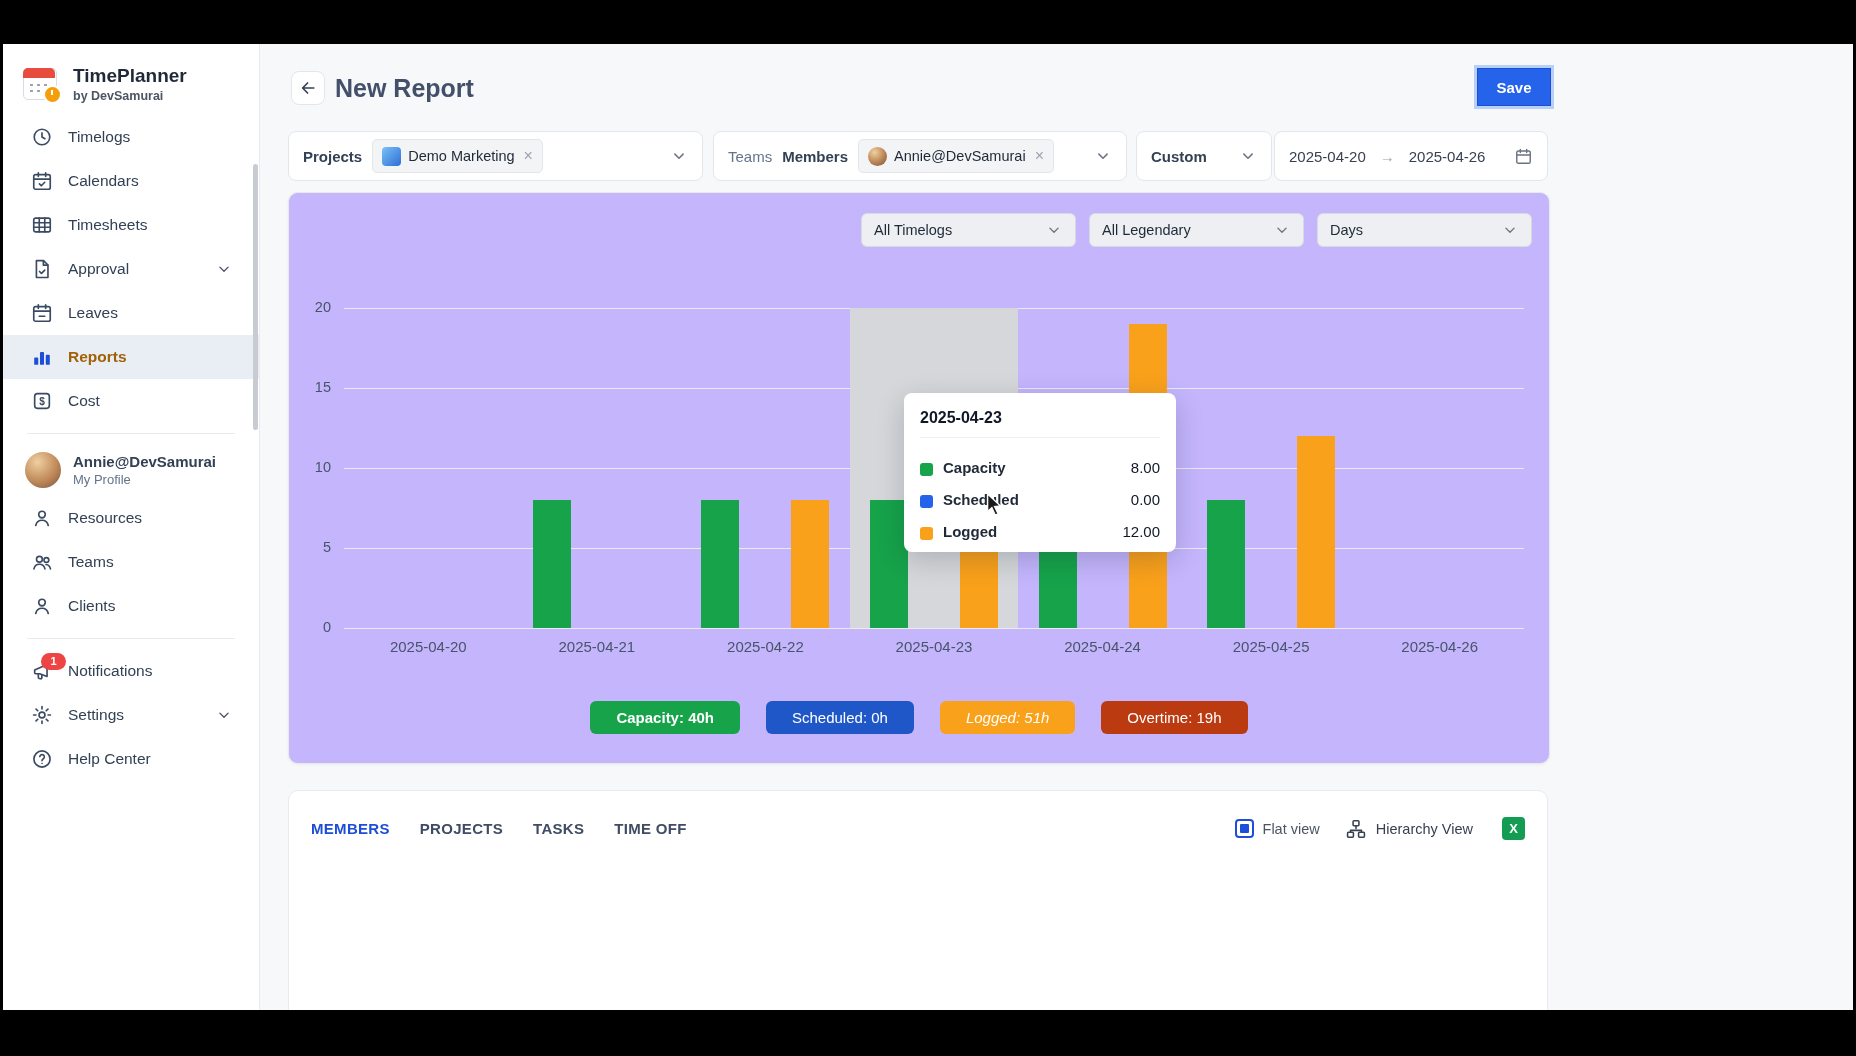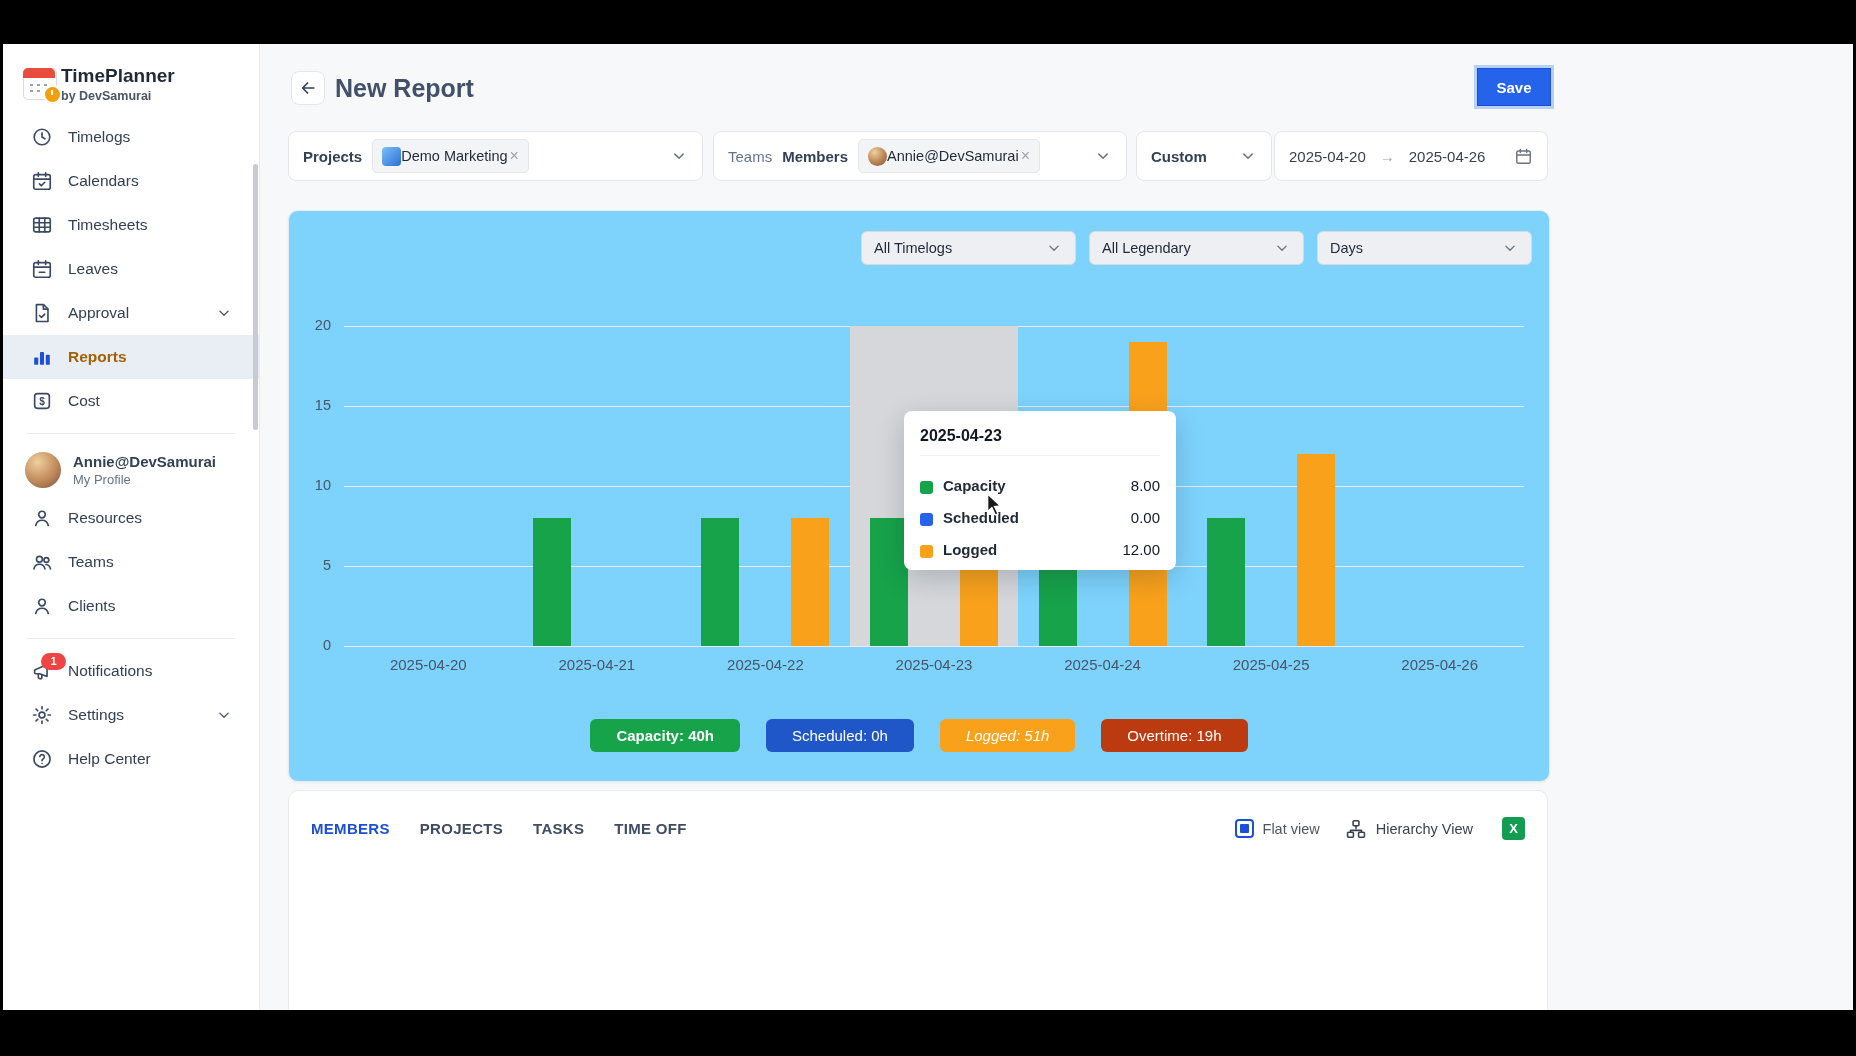--- a/index.html
+++ b/index.html
@@ -9,7 +9,7 @@
 
   
   .sidebar{position:absolute;left:0;top:0;bottom:0;width:256px;background:#fff;border-right:1px solid #e8eaee}
-  .logo-row{display:flex;padding:22px 18px 12px 20px;align-items:center}
+  .logo-row{display:flex;gap:12px;padding:22px 18px 12px 20px;align-items:center}
   .logo-icon{width:38px;height:36px;position:relative;flex:0 0 auto}
   .li-cal{position:absolute;left:0;top:2px;width:32px;height:30px;border-radius:5px;background:#fff;border:1.5px solid #d8dce2}
   .li-top{position:absolute;left:0;top:2px;width:32px;height:10px;border-radius:5px 5px 0 0;background:#e74c3c}

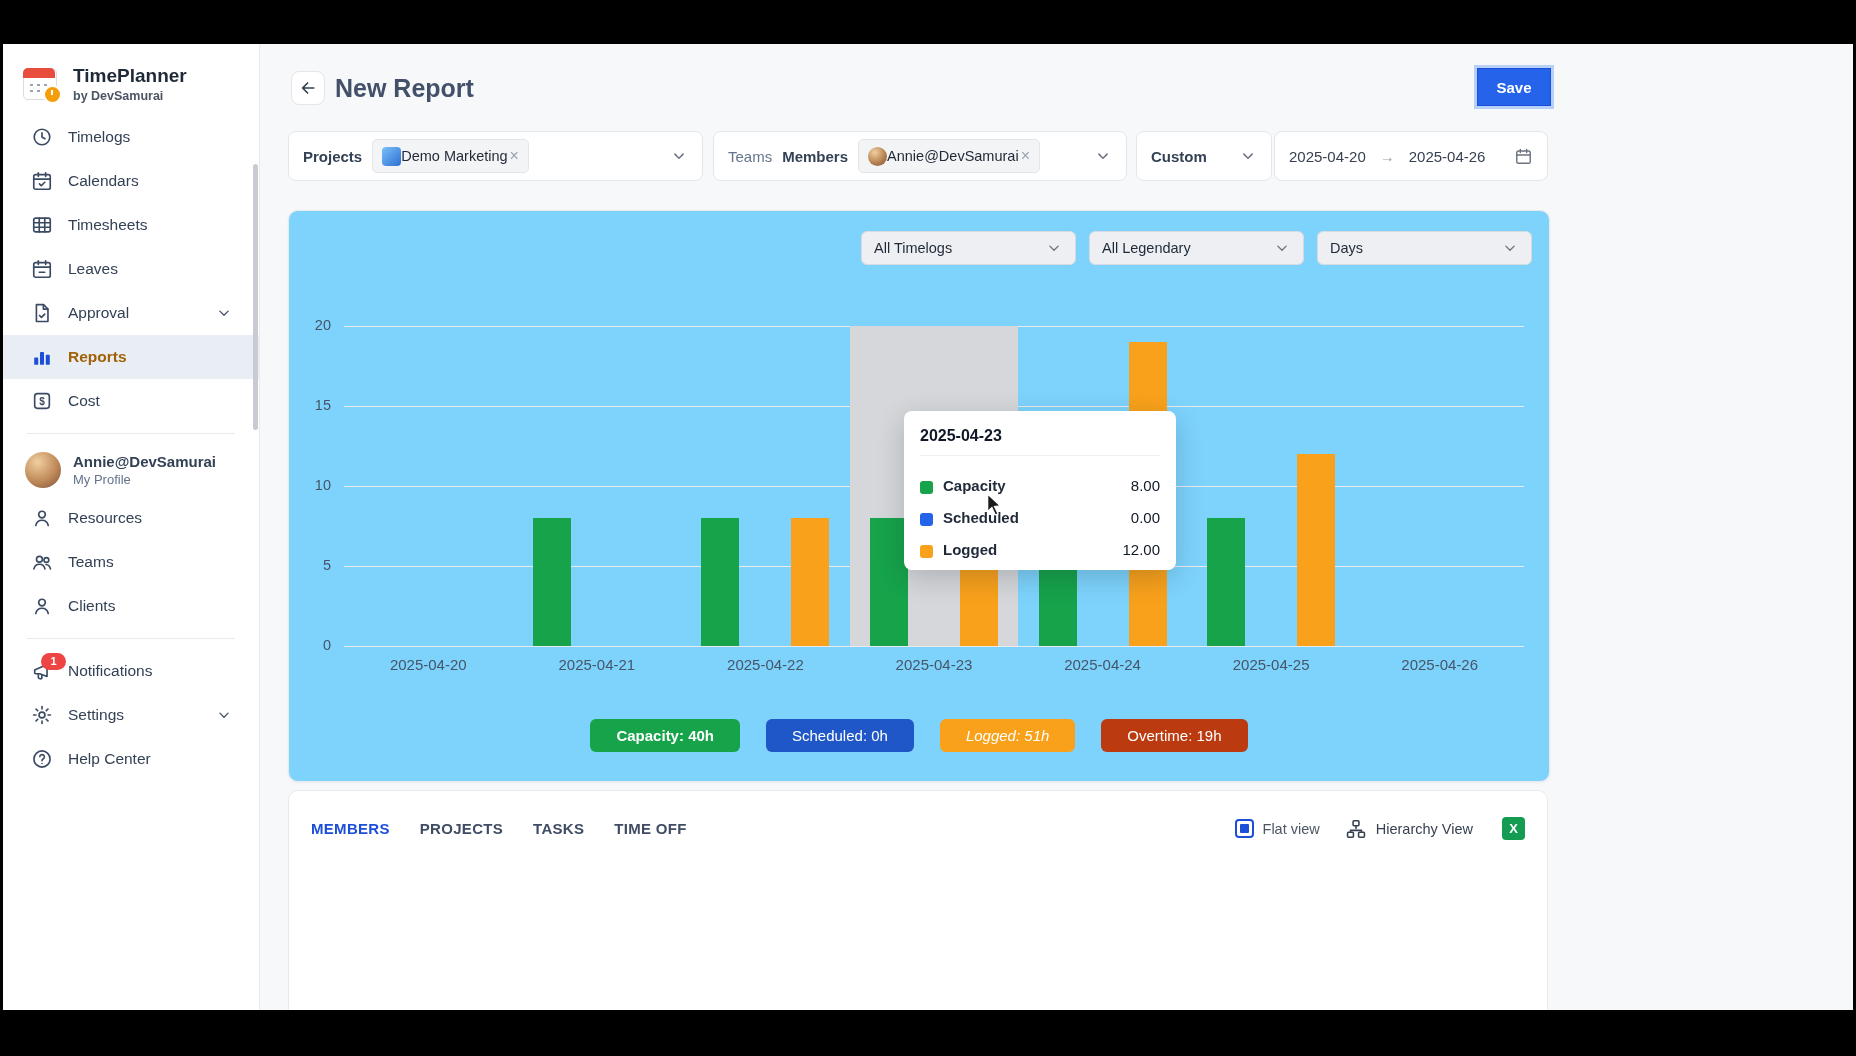--- a/index.html
+++ b/index.html
@@ -53,7 +53,7 @@
   #fb-dates{left:1271px;width:274px}
   .f-label{font-size:15px;color:#64748b}
   .f-label.dark{color:#334155;font-weight:700}
-  .tag{display:flex;align-items:center;background:#f3f4f6;border:1px solid #e3e6ea;border-radius:5px;
+  .tag{display:flex;align-items:center;gap:7px;background:#f3f4f6;border:1px solid #e3e6ea;border-radius:5px;
        height:32px;padding:0 9px;font-size:14.5px;color:#1f2937;font-weight:500}
   .tag-avatar{width:19px;height:19px;border-radius:4px;background:linear-gradient(135deg,#7cc0f8,#2b6fd4);flex:0 0 auto}
   .tag-avatar.round{border-radius:50%;background:radial-gradient(circle at 35% 28%,#f0cf9f,#b98453 55%,#7a4f3a)}

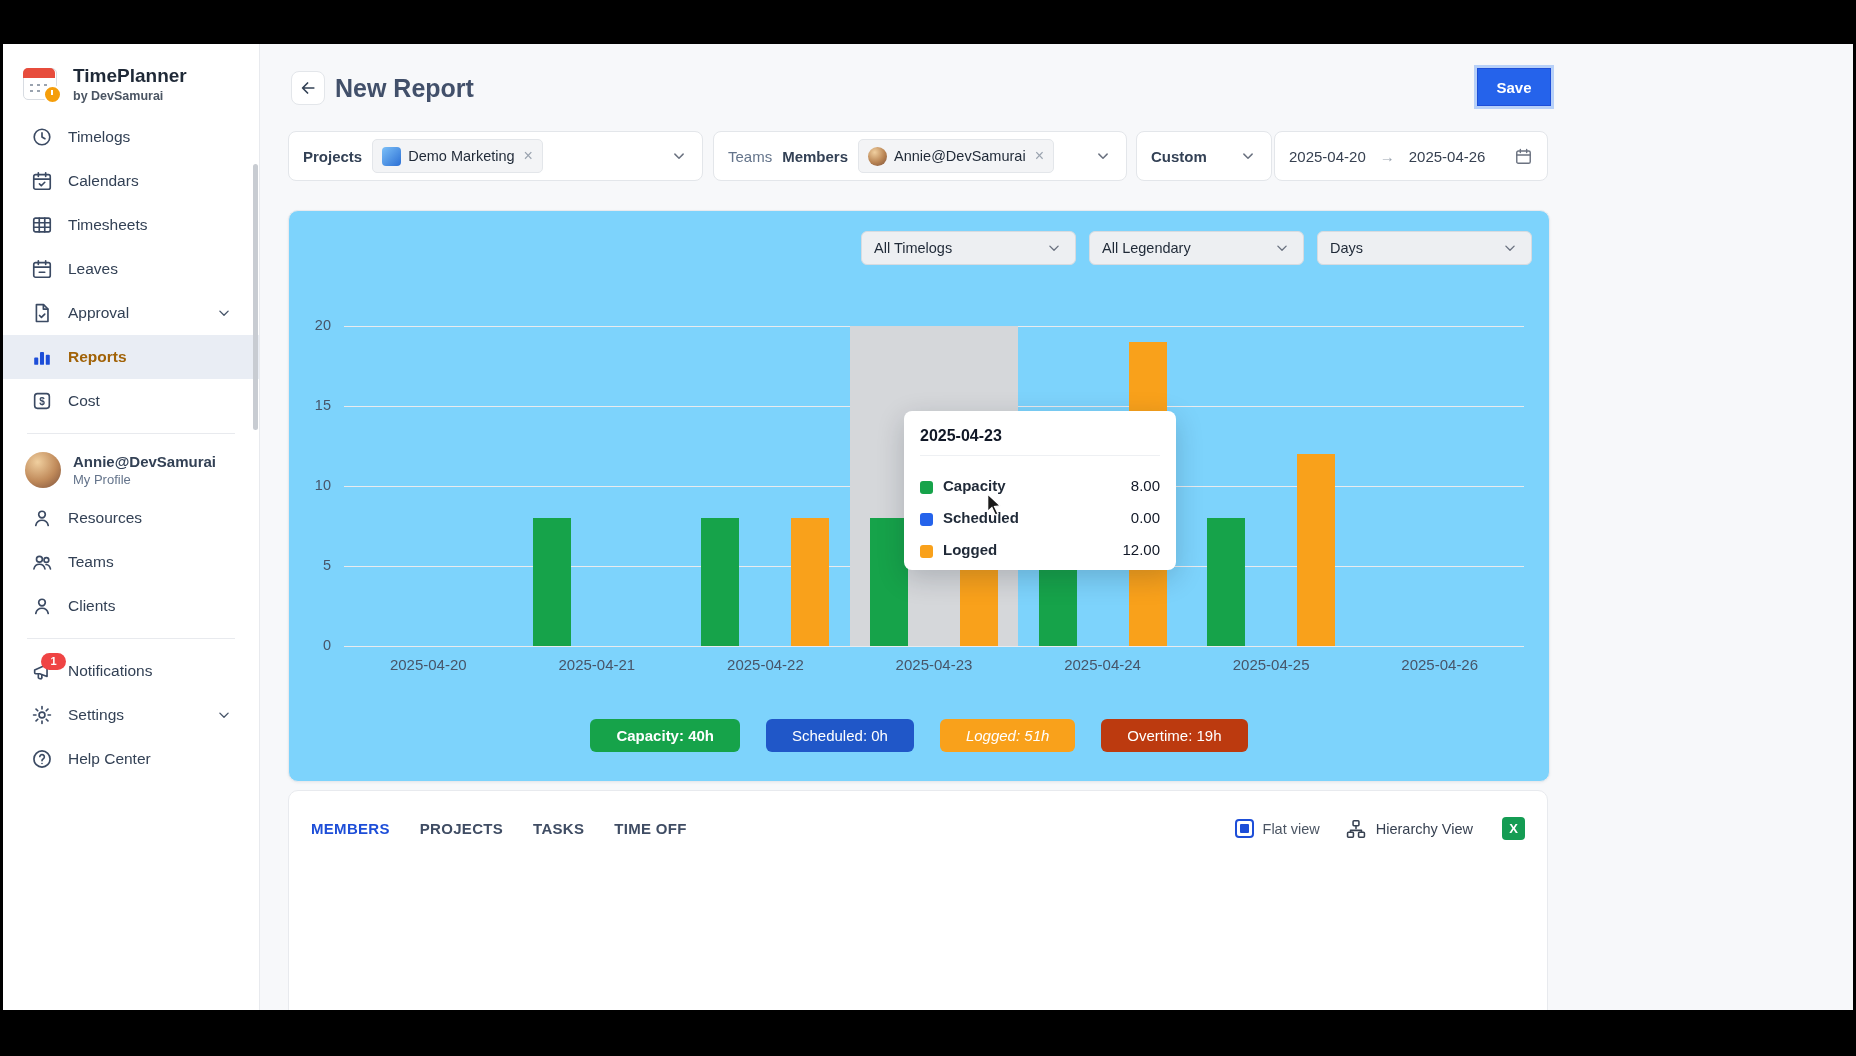--- a/index.html
+++ b/index.html
@@ -64,7 +64,7 @@
   .cal-ic{margin-left:auto;color:#6b7280;width:19px;height:19px;display:inline-flex}
 
   
-  .chart-card{position:absolute;left:285px;top:166px;width:1260px;height:570px;background:#7dd3fc;
+  .chart-card{position:absolute;left:285px;top:148px;width:1260px;height:570px;background:#c4b5fd;
               border:1px solid #e8eaee;border-radius:10px;box-shadow:0 1px 3px rgba(16,24,40,.05)}
   #chart-controls{position:absolute;top:20px;right:17px;display:flex;gap:13px;z-index:2}
   .pill{width:215px;height:34px;background:#edeff2;border:1px solid #d7dbe0;border-radius:6px;display:flex;

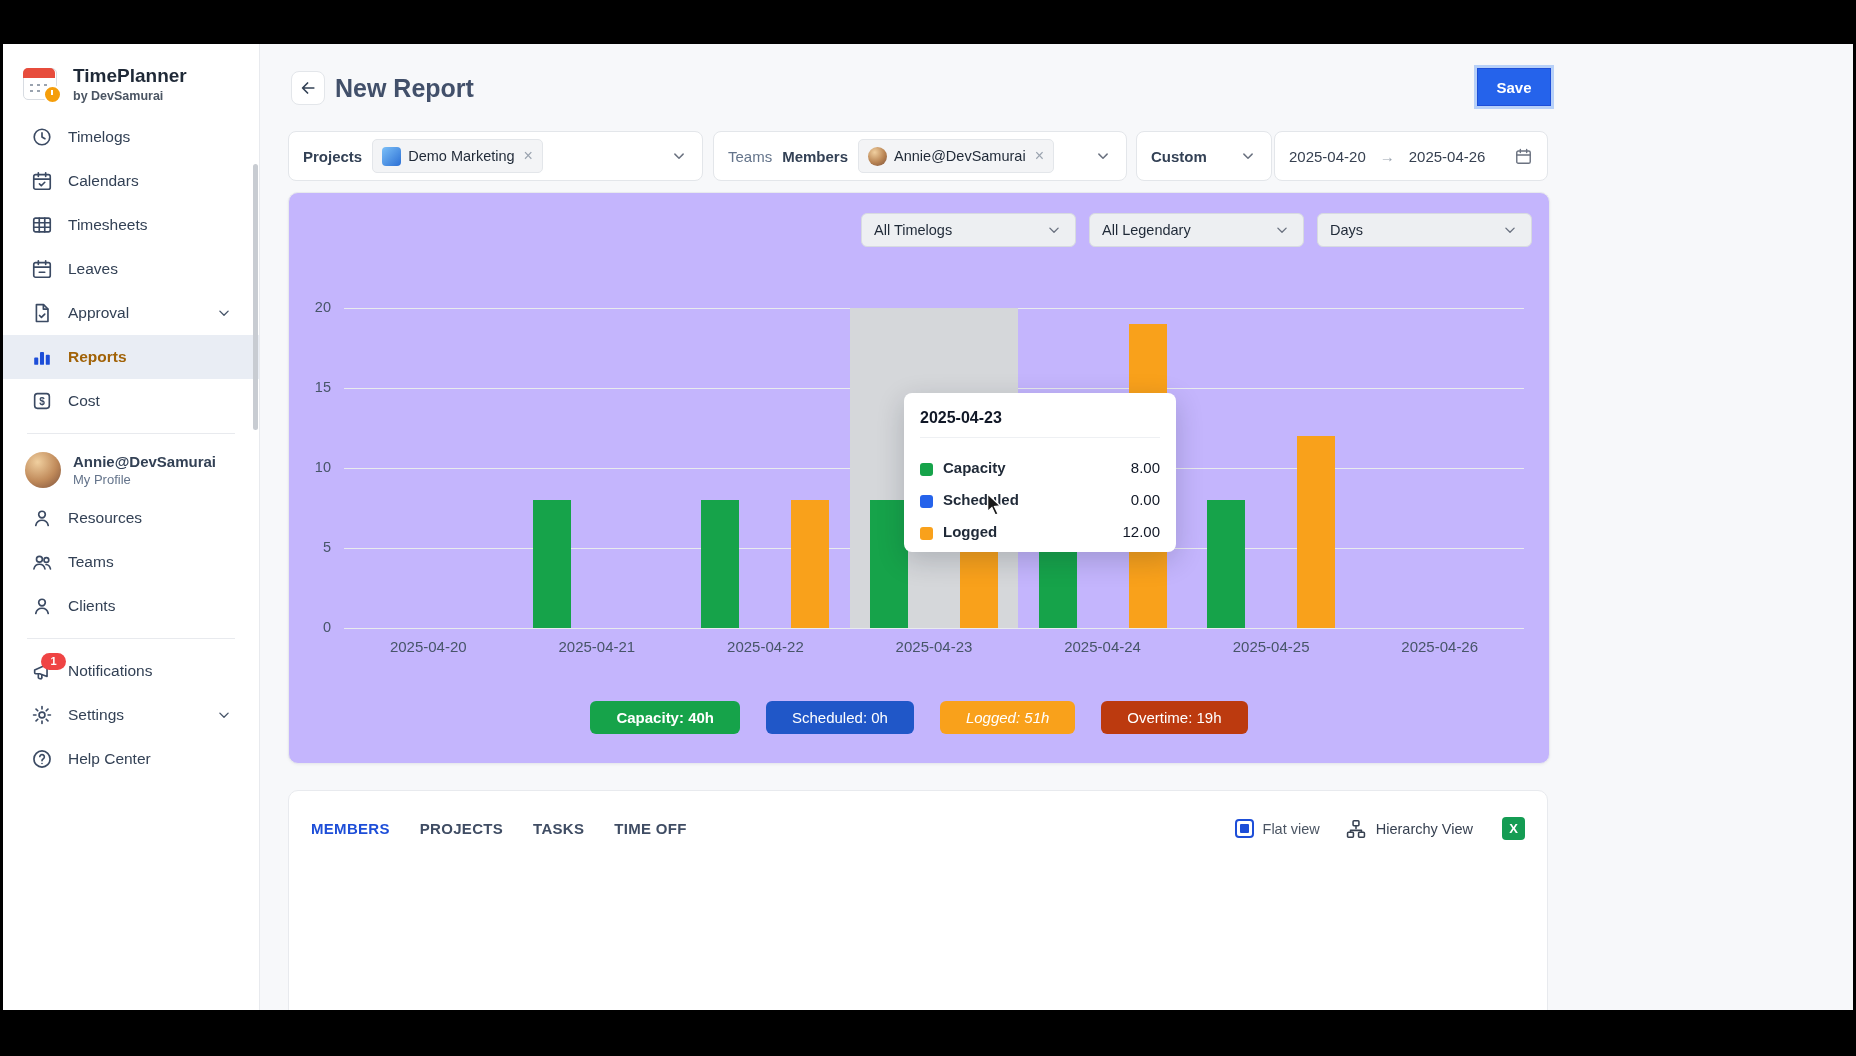--- a/index.html
+++ b/index.html
@@ -156,15 +156,6 @@
         <div class="nav-item">
           <span class="icon">
             <svg width="22" height="22" viewBox="0 0 24 24" fill="none" stroke="currentColor" stroke-width="1.8" stroke-linecap="round" stroke-linejoin="round">
-              <rect x="3" y="5" width="18" height="16" rx="2"></rect>
-              <path d="M8 3v4M16 3v4M3 10h18M9 15.5h6"></path>
-            </svg>
-          </span>
-          <span class="nav-label">Leaves</span>
-        </div>
-        <div class="nav-item">
-          <span class="icon">
-            <svg width="22" height="22" viewBox="0 0 24 24" fill="none" stroke="currentColor" stroke-width="1.8" stroke-linecap="round" stroke-linejoin="round">
               <path d="M6.2 2.8h7.5l4.8 4.8V21a.3.3 0 0 1-.3.3H6.2a.3.3 0 0 1-.3-.3V3.1a.3.3 0 0 1 .3-.3z"></path>
               <path d="M13.5 3v4.8h4.8M9.3 14.7l2.1 2.1 3.6-3.6"></path>
             </svg>
@@ -175,6 +166,15 @@
               <path d="M6.5 9.5L12 15l5.5-5.5"></path>
             </svg>
           </span>
+        </div>
+        <div class="nav-item">
+          <span class="icon">
+            <svg width="22" height="22" viewBox="0 0 24 24" fill="none" stroke="currentColor" stroke-width="1.8" stroke-linecap="round" stroke-linejoin="round">
+              <rect x="3" y="5" width="18" height="16" rx="2"></rect>
+              <path d="M8 3v4M16 3v4M3 10h18M9 15.5h6"></path>
+            </svg>
+          </span>
+          <span class="nav-label">Leaves</span>
         </div>
         <div class="nav-item active">
           <span class="icon">

